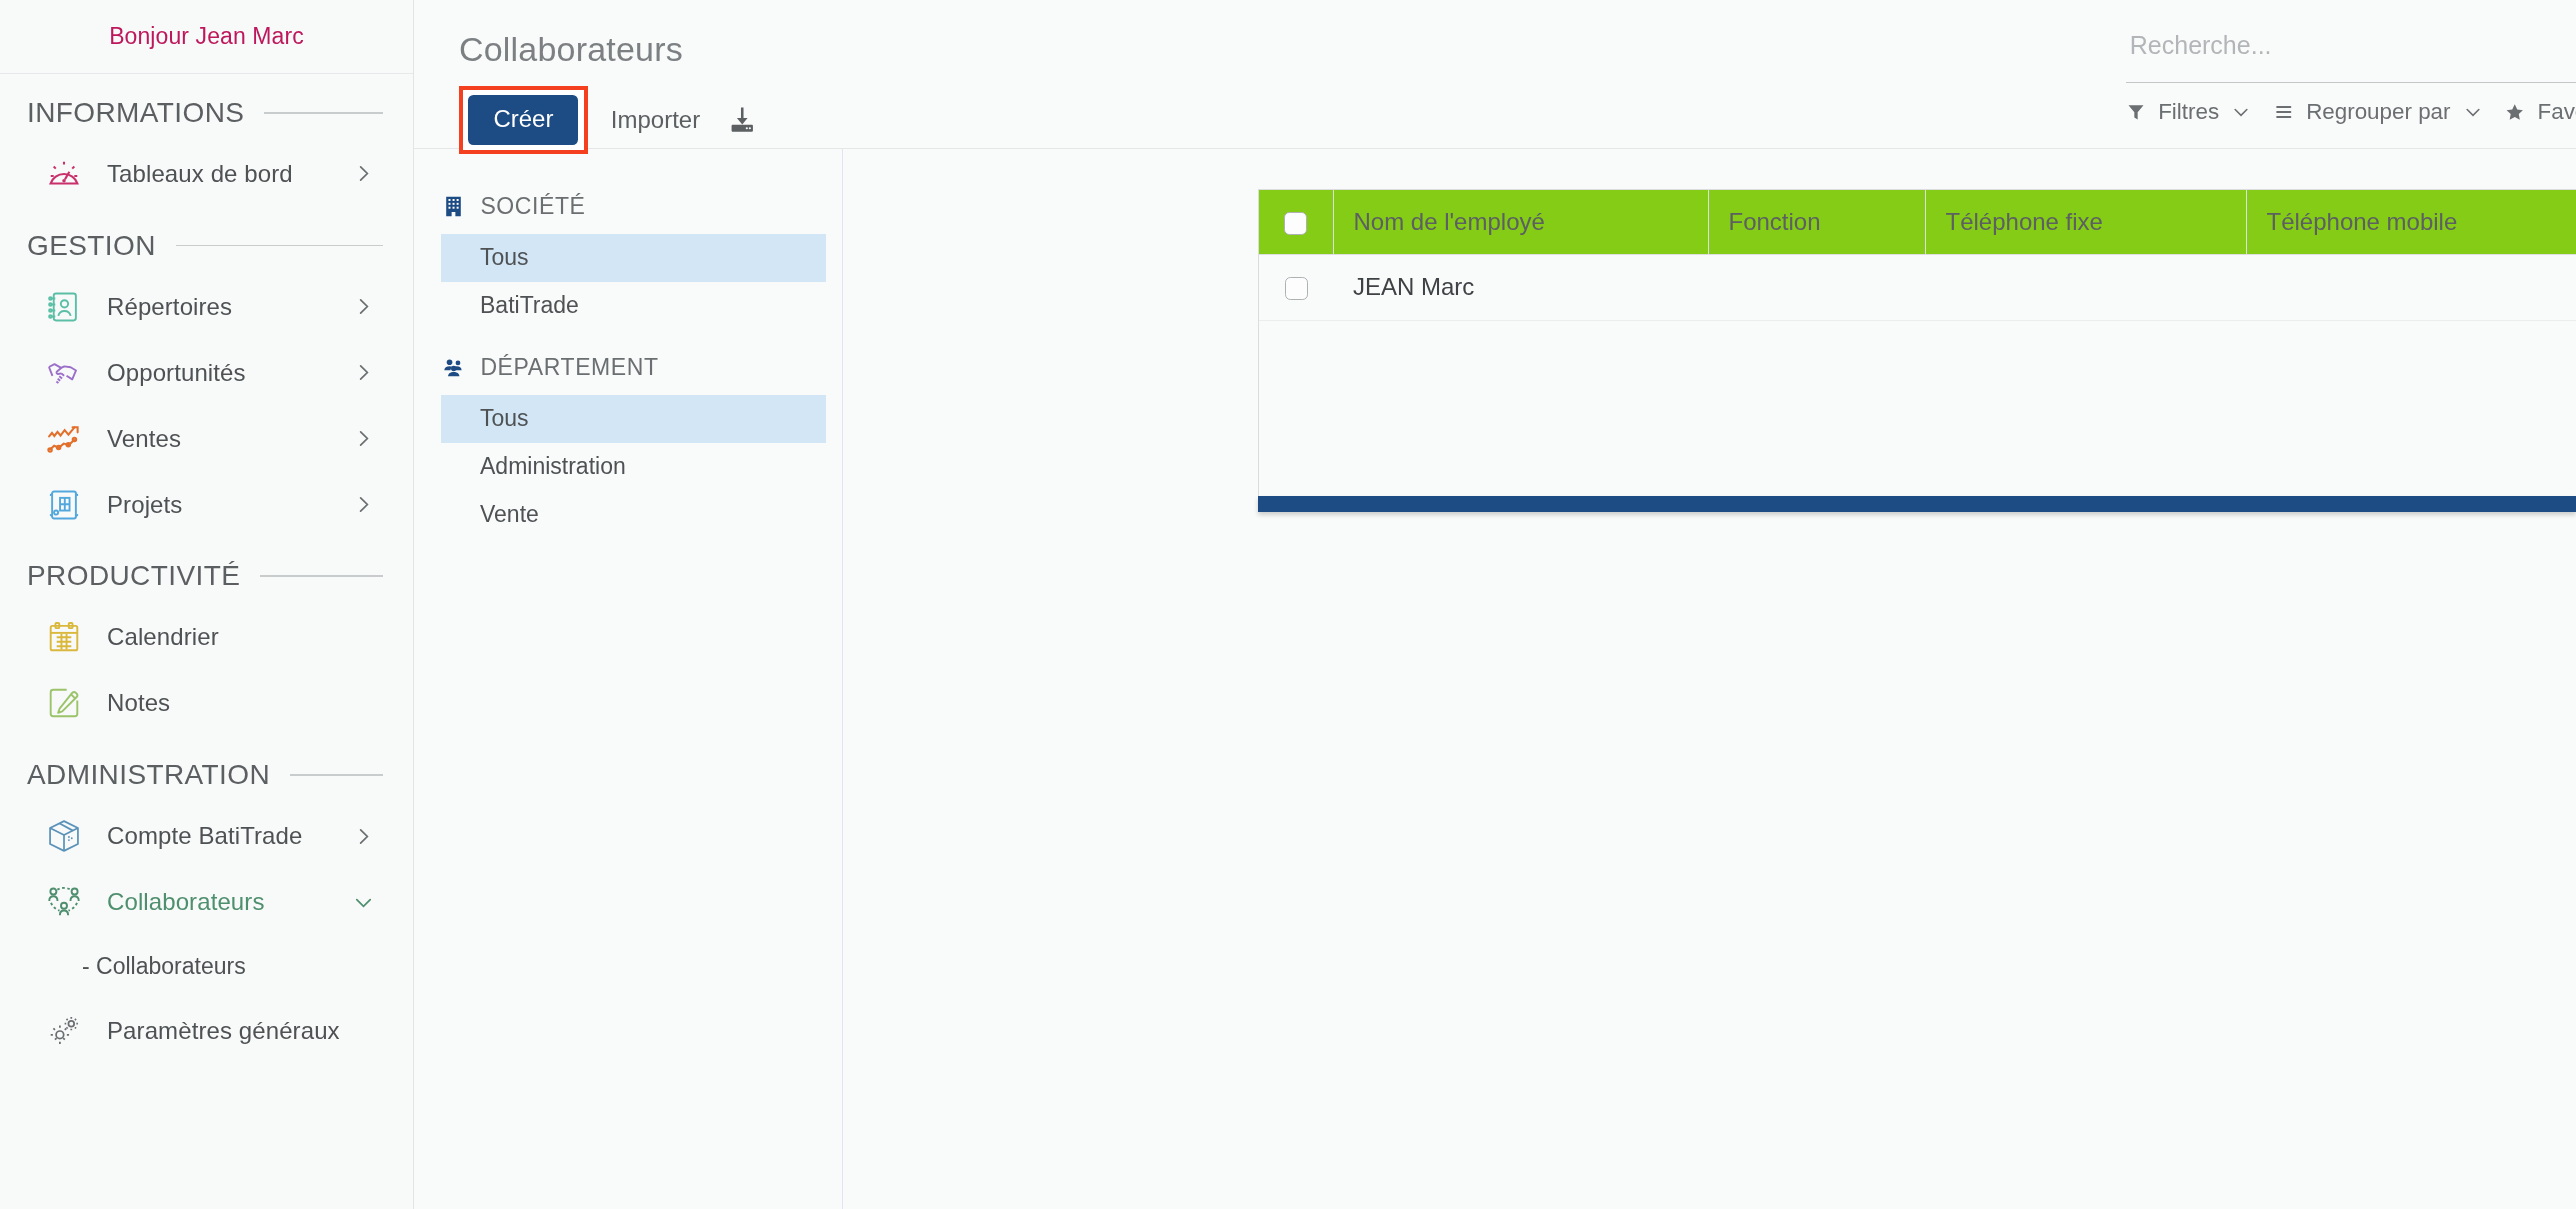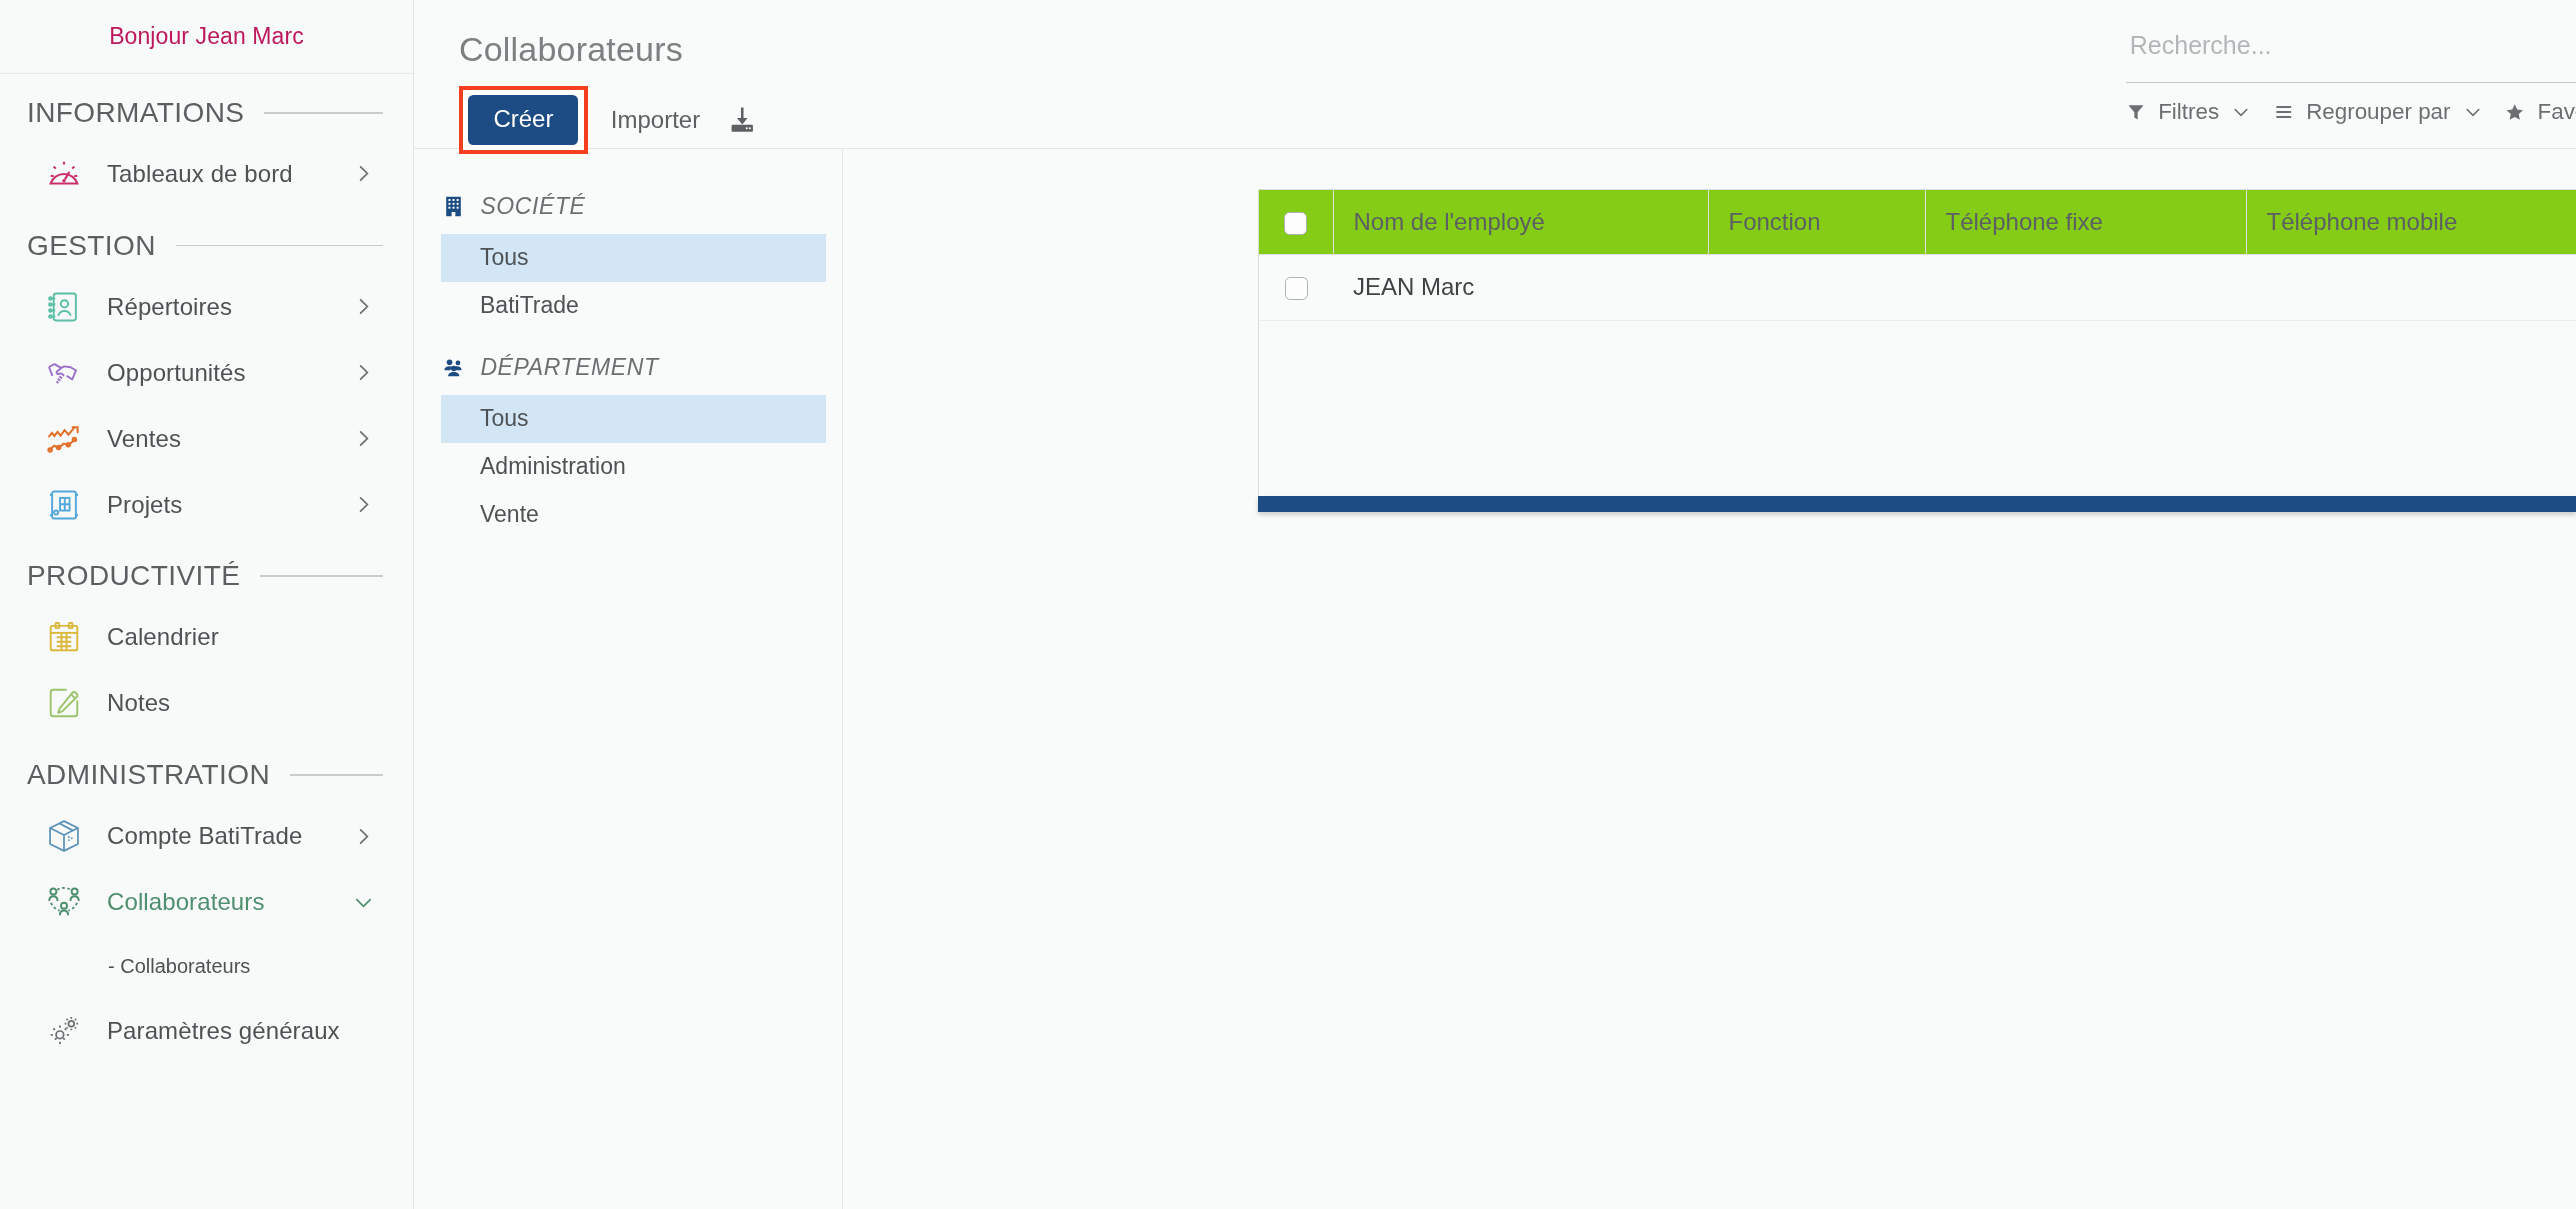--- a/index.html
+++ b/index.html
@@ -216,7 +216,6 @@
     color: #6b6f71;
     letter-spacing: 0.6px;
     white-space: nowrap;
-    font-style: italic;
   }
   .f-item {
     height: 48px;

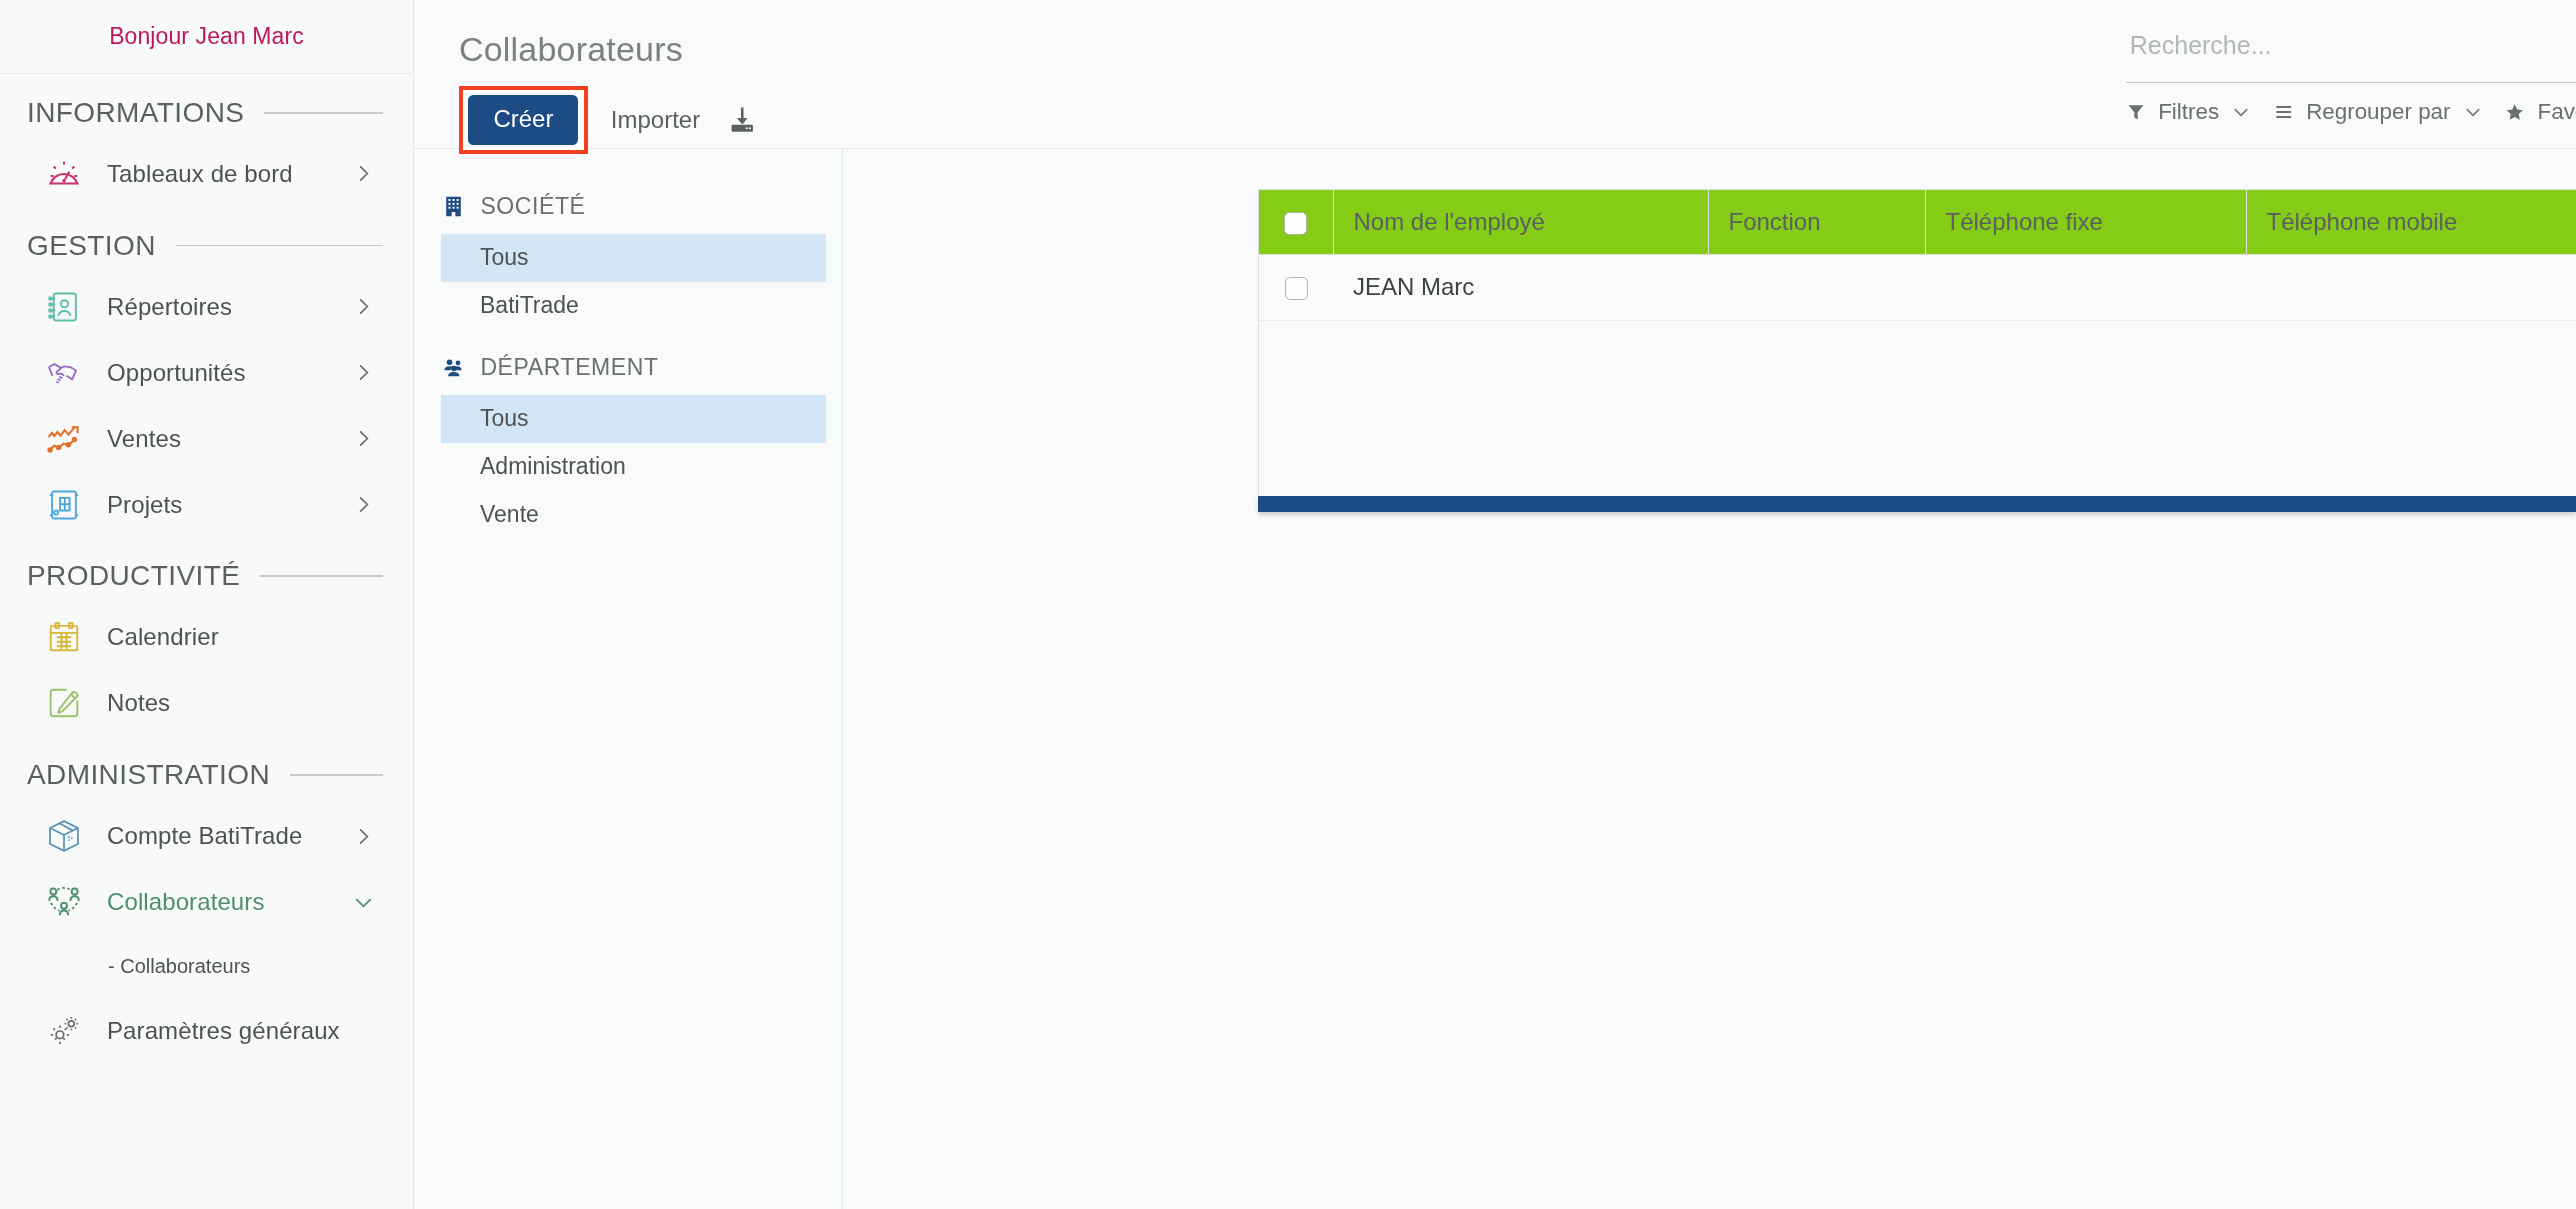--- a/index.html
+++ b/index.html
@@ -85,8 +85,8 @@
     display: flex;
     align-items: center;
     height: 63px;
-    padding-left: 108px;
-    font-size: 20px;
+    padding-left: 82px;
+    font-size: 23px;
     color: #4e5254;
     cursor: pointer;
     white-space: nowrap;

